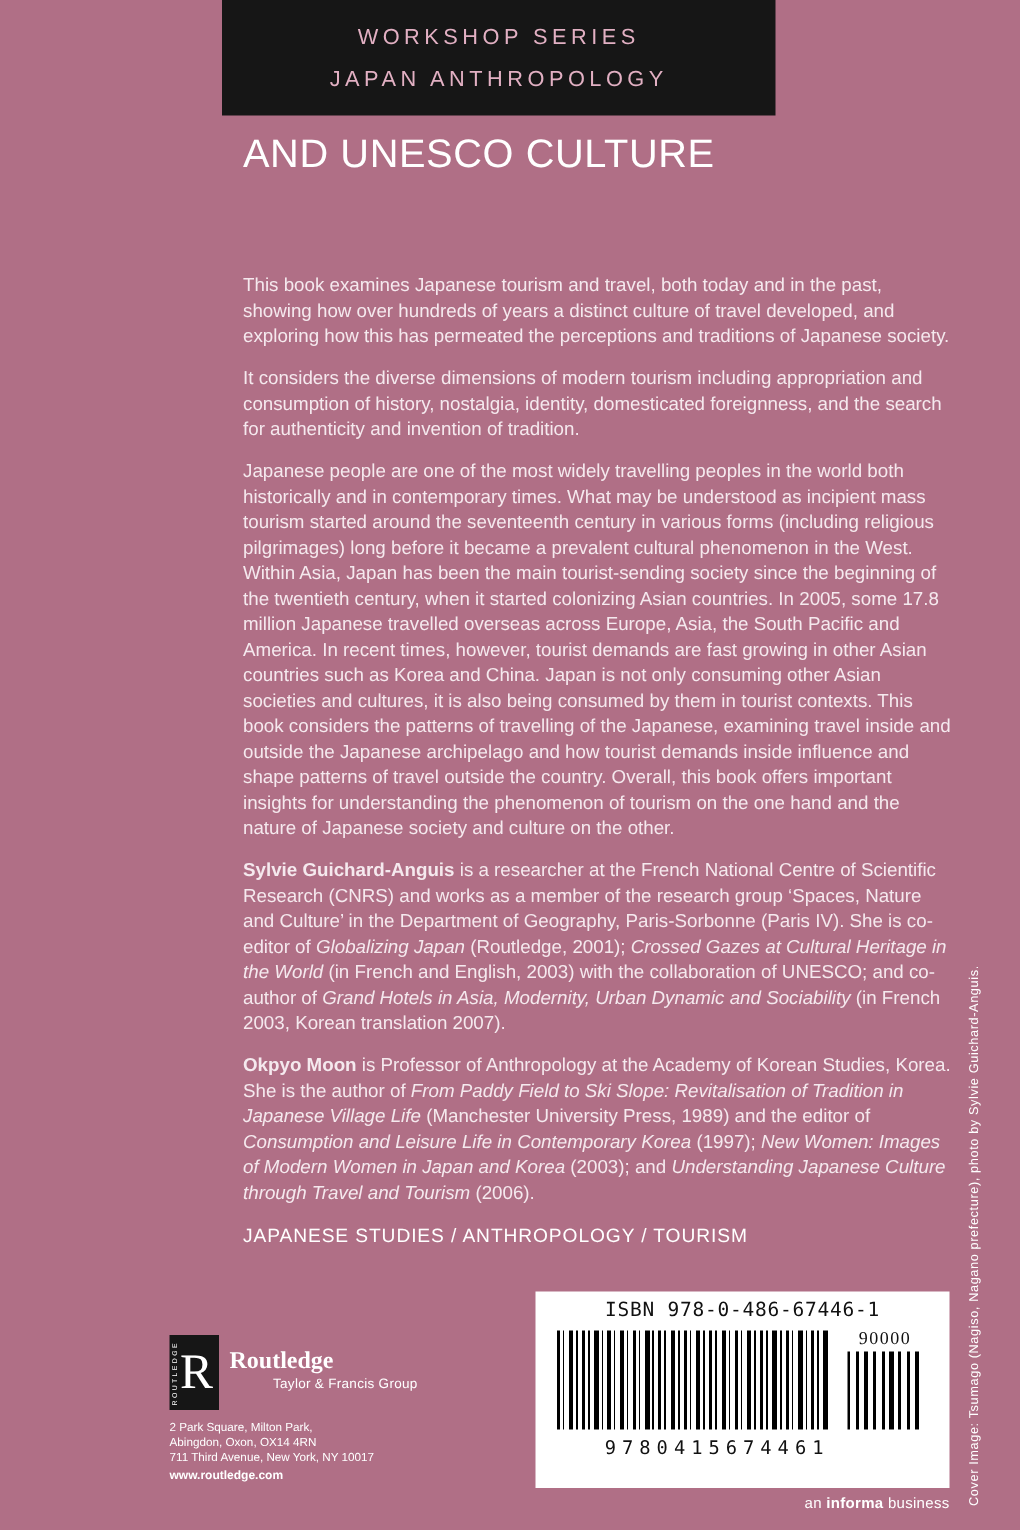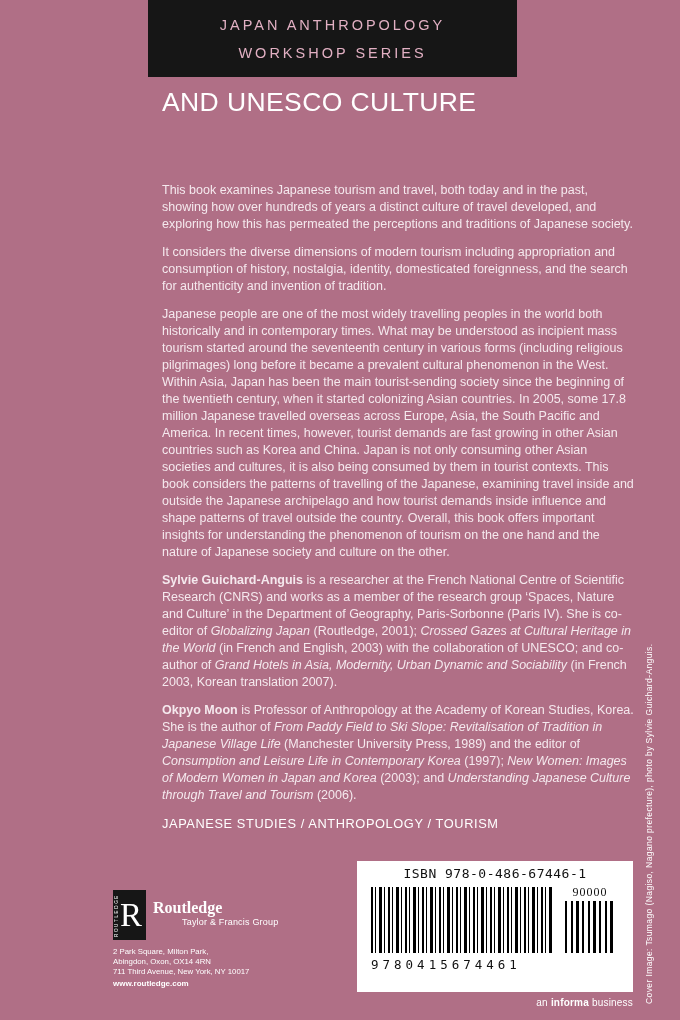--- a/index.html
+++ b/index.html
@@ -119,8 +119,8 @@
 <div class="cover">
 
   <div class="banner">
+    <div class="banner-line">WORKSHOP SERIES</div>
     <div class="banner-line">JAPAN ANTHROPOLOGY</div>
-    <div class="banner-line">WORKSHOP SERIES</div>
   </div>
 
   <div class="title">

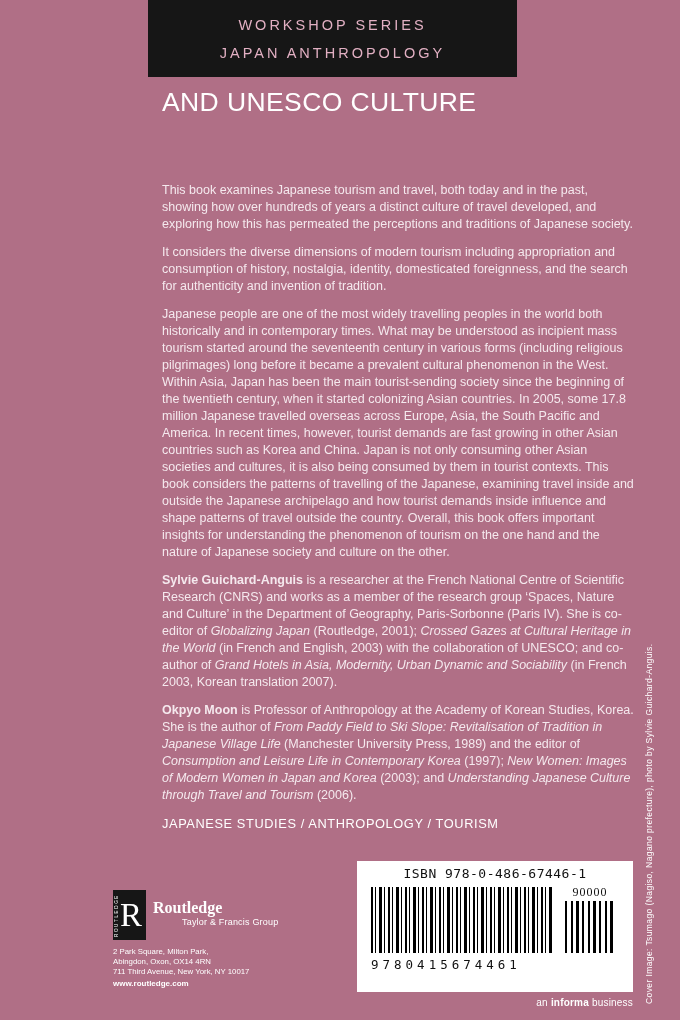--- a/index.html
+++ b/index.html
@@ -86,7 +86,7 @@
       #000 13px 14px, #fff 14px 17px);
   }
   .isbn-digits{
-    position:absolute;left:14px;top:96px;width:182px;text-align:left;
+    position:absolute;left:14px;top:96px;width:182px;text-align:right;
     font-family:"DejaVu Sans Mono", monospace;
     font-size:12.5px;letter-spacing:4px;white-space:nowrap;
   }

